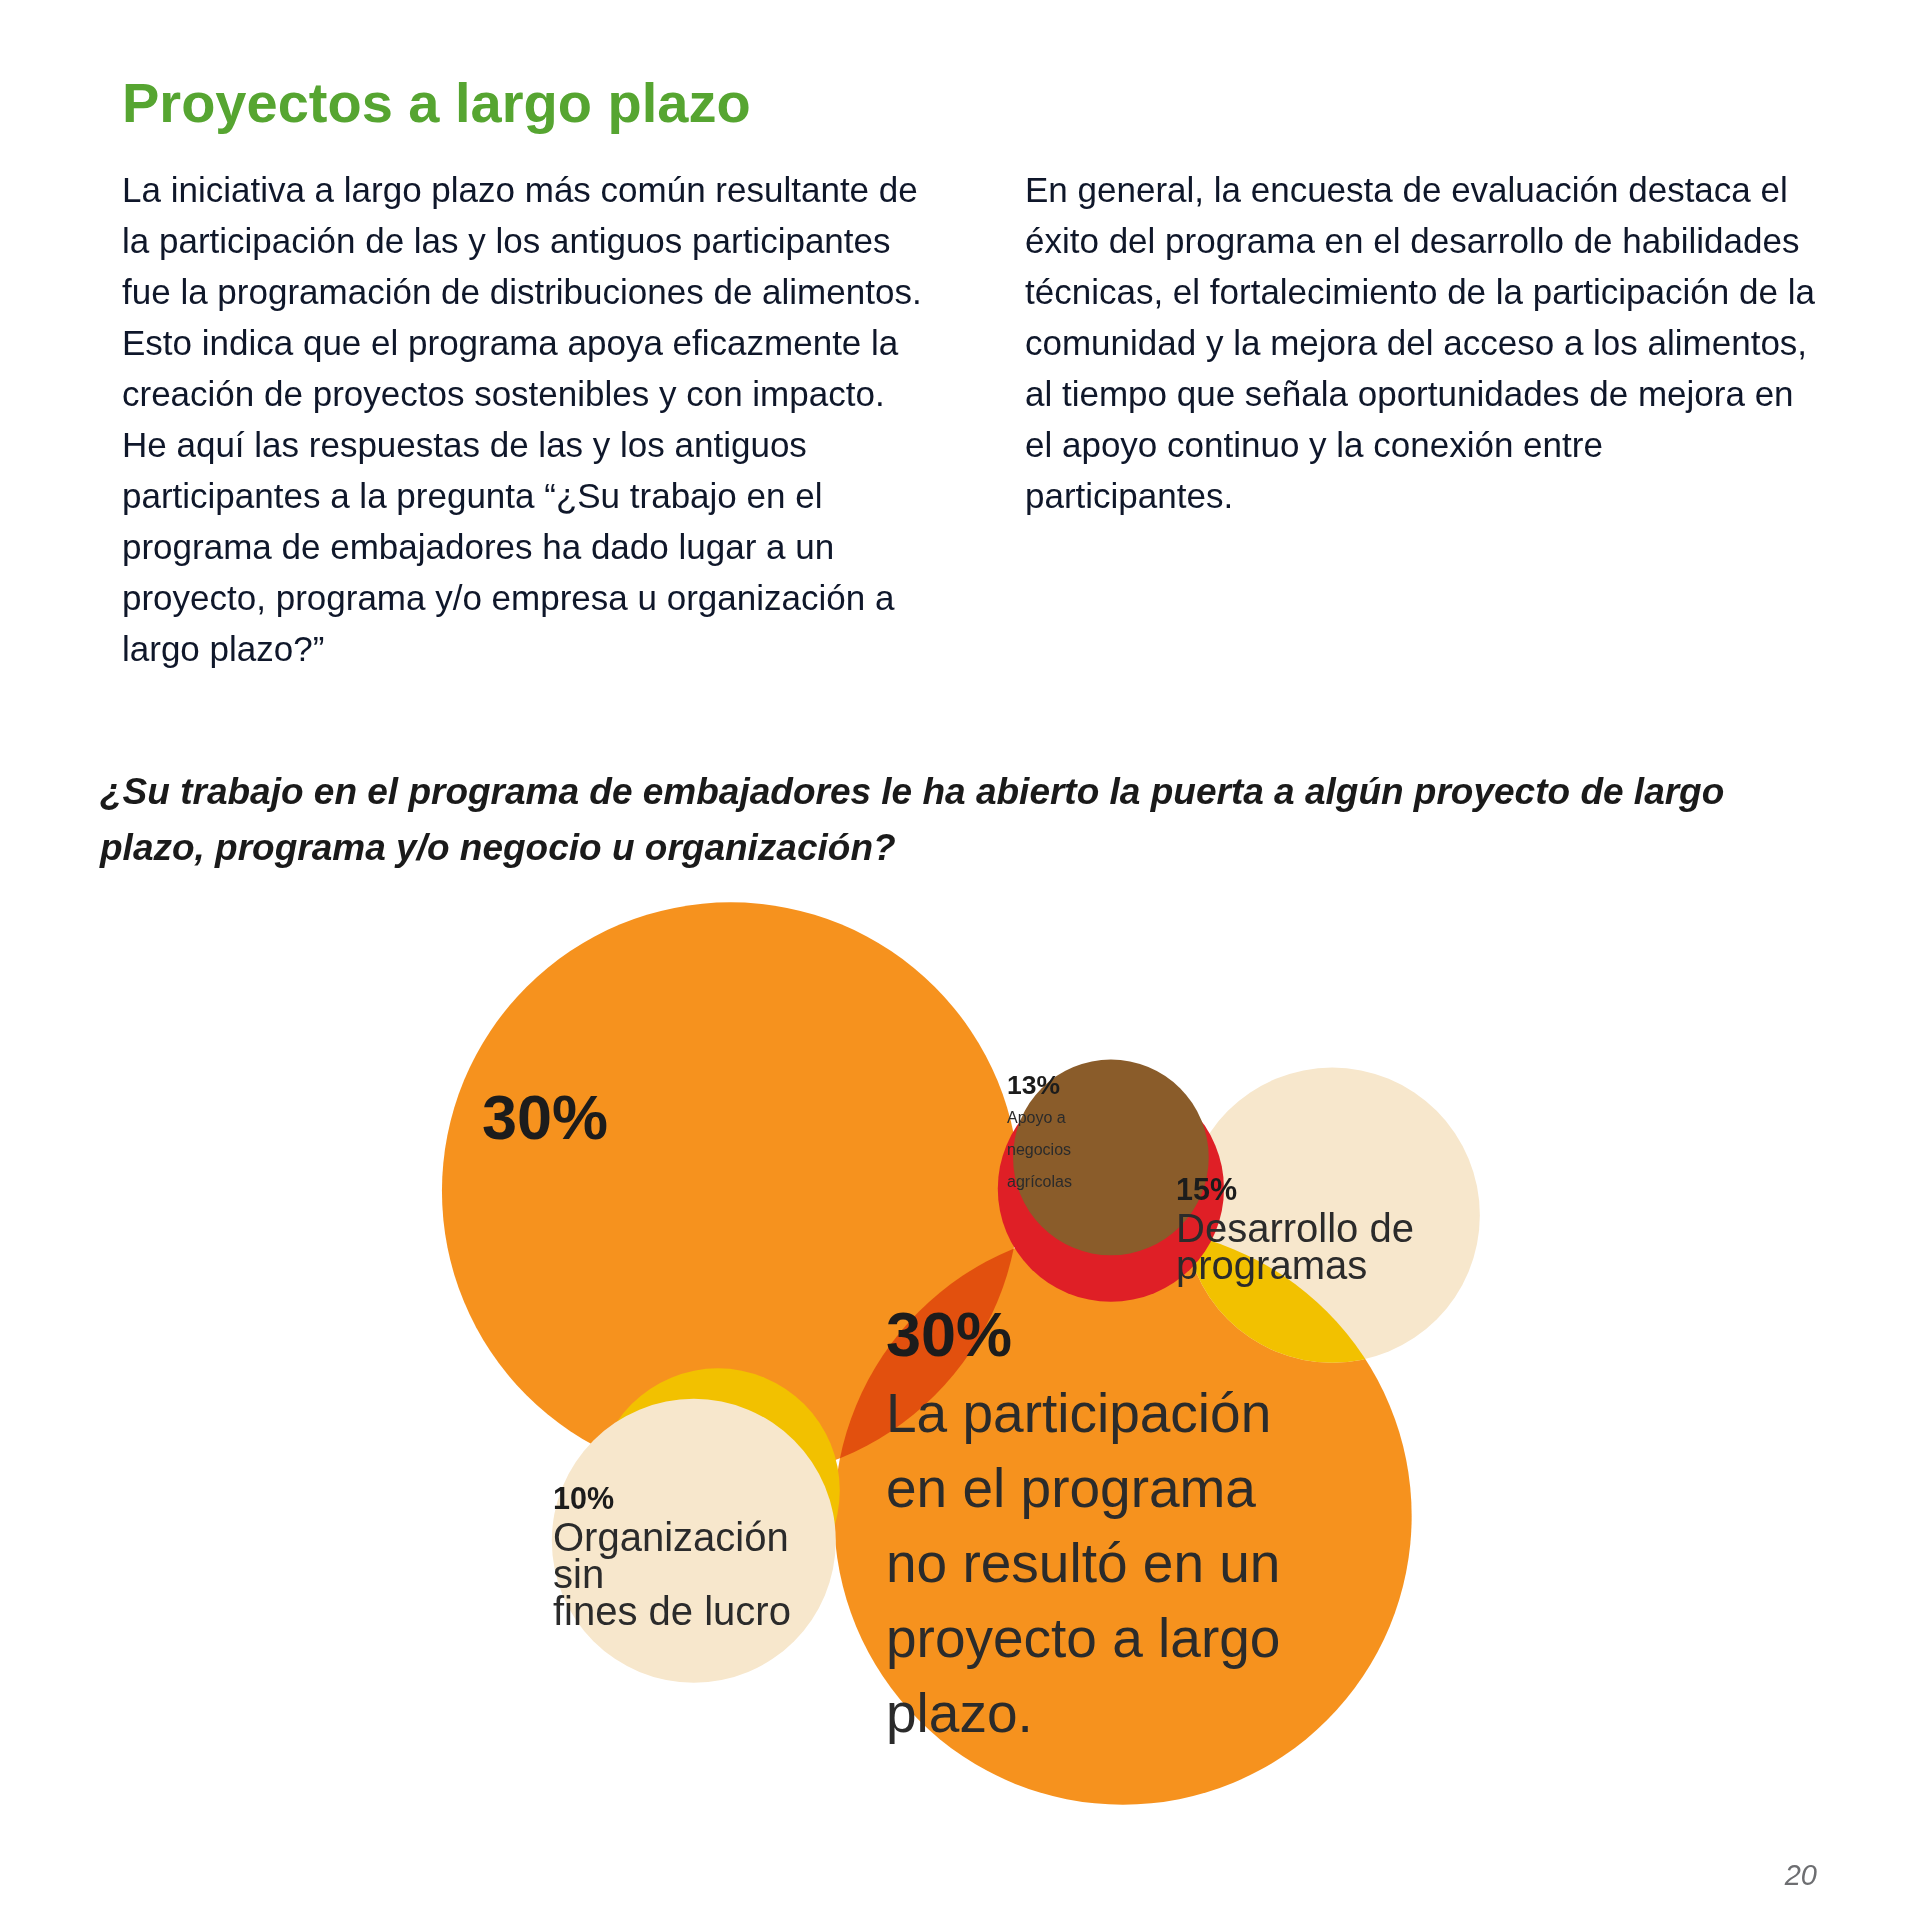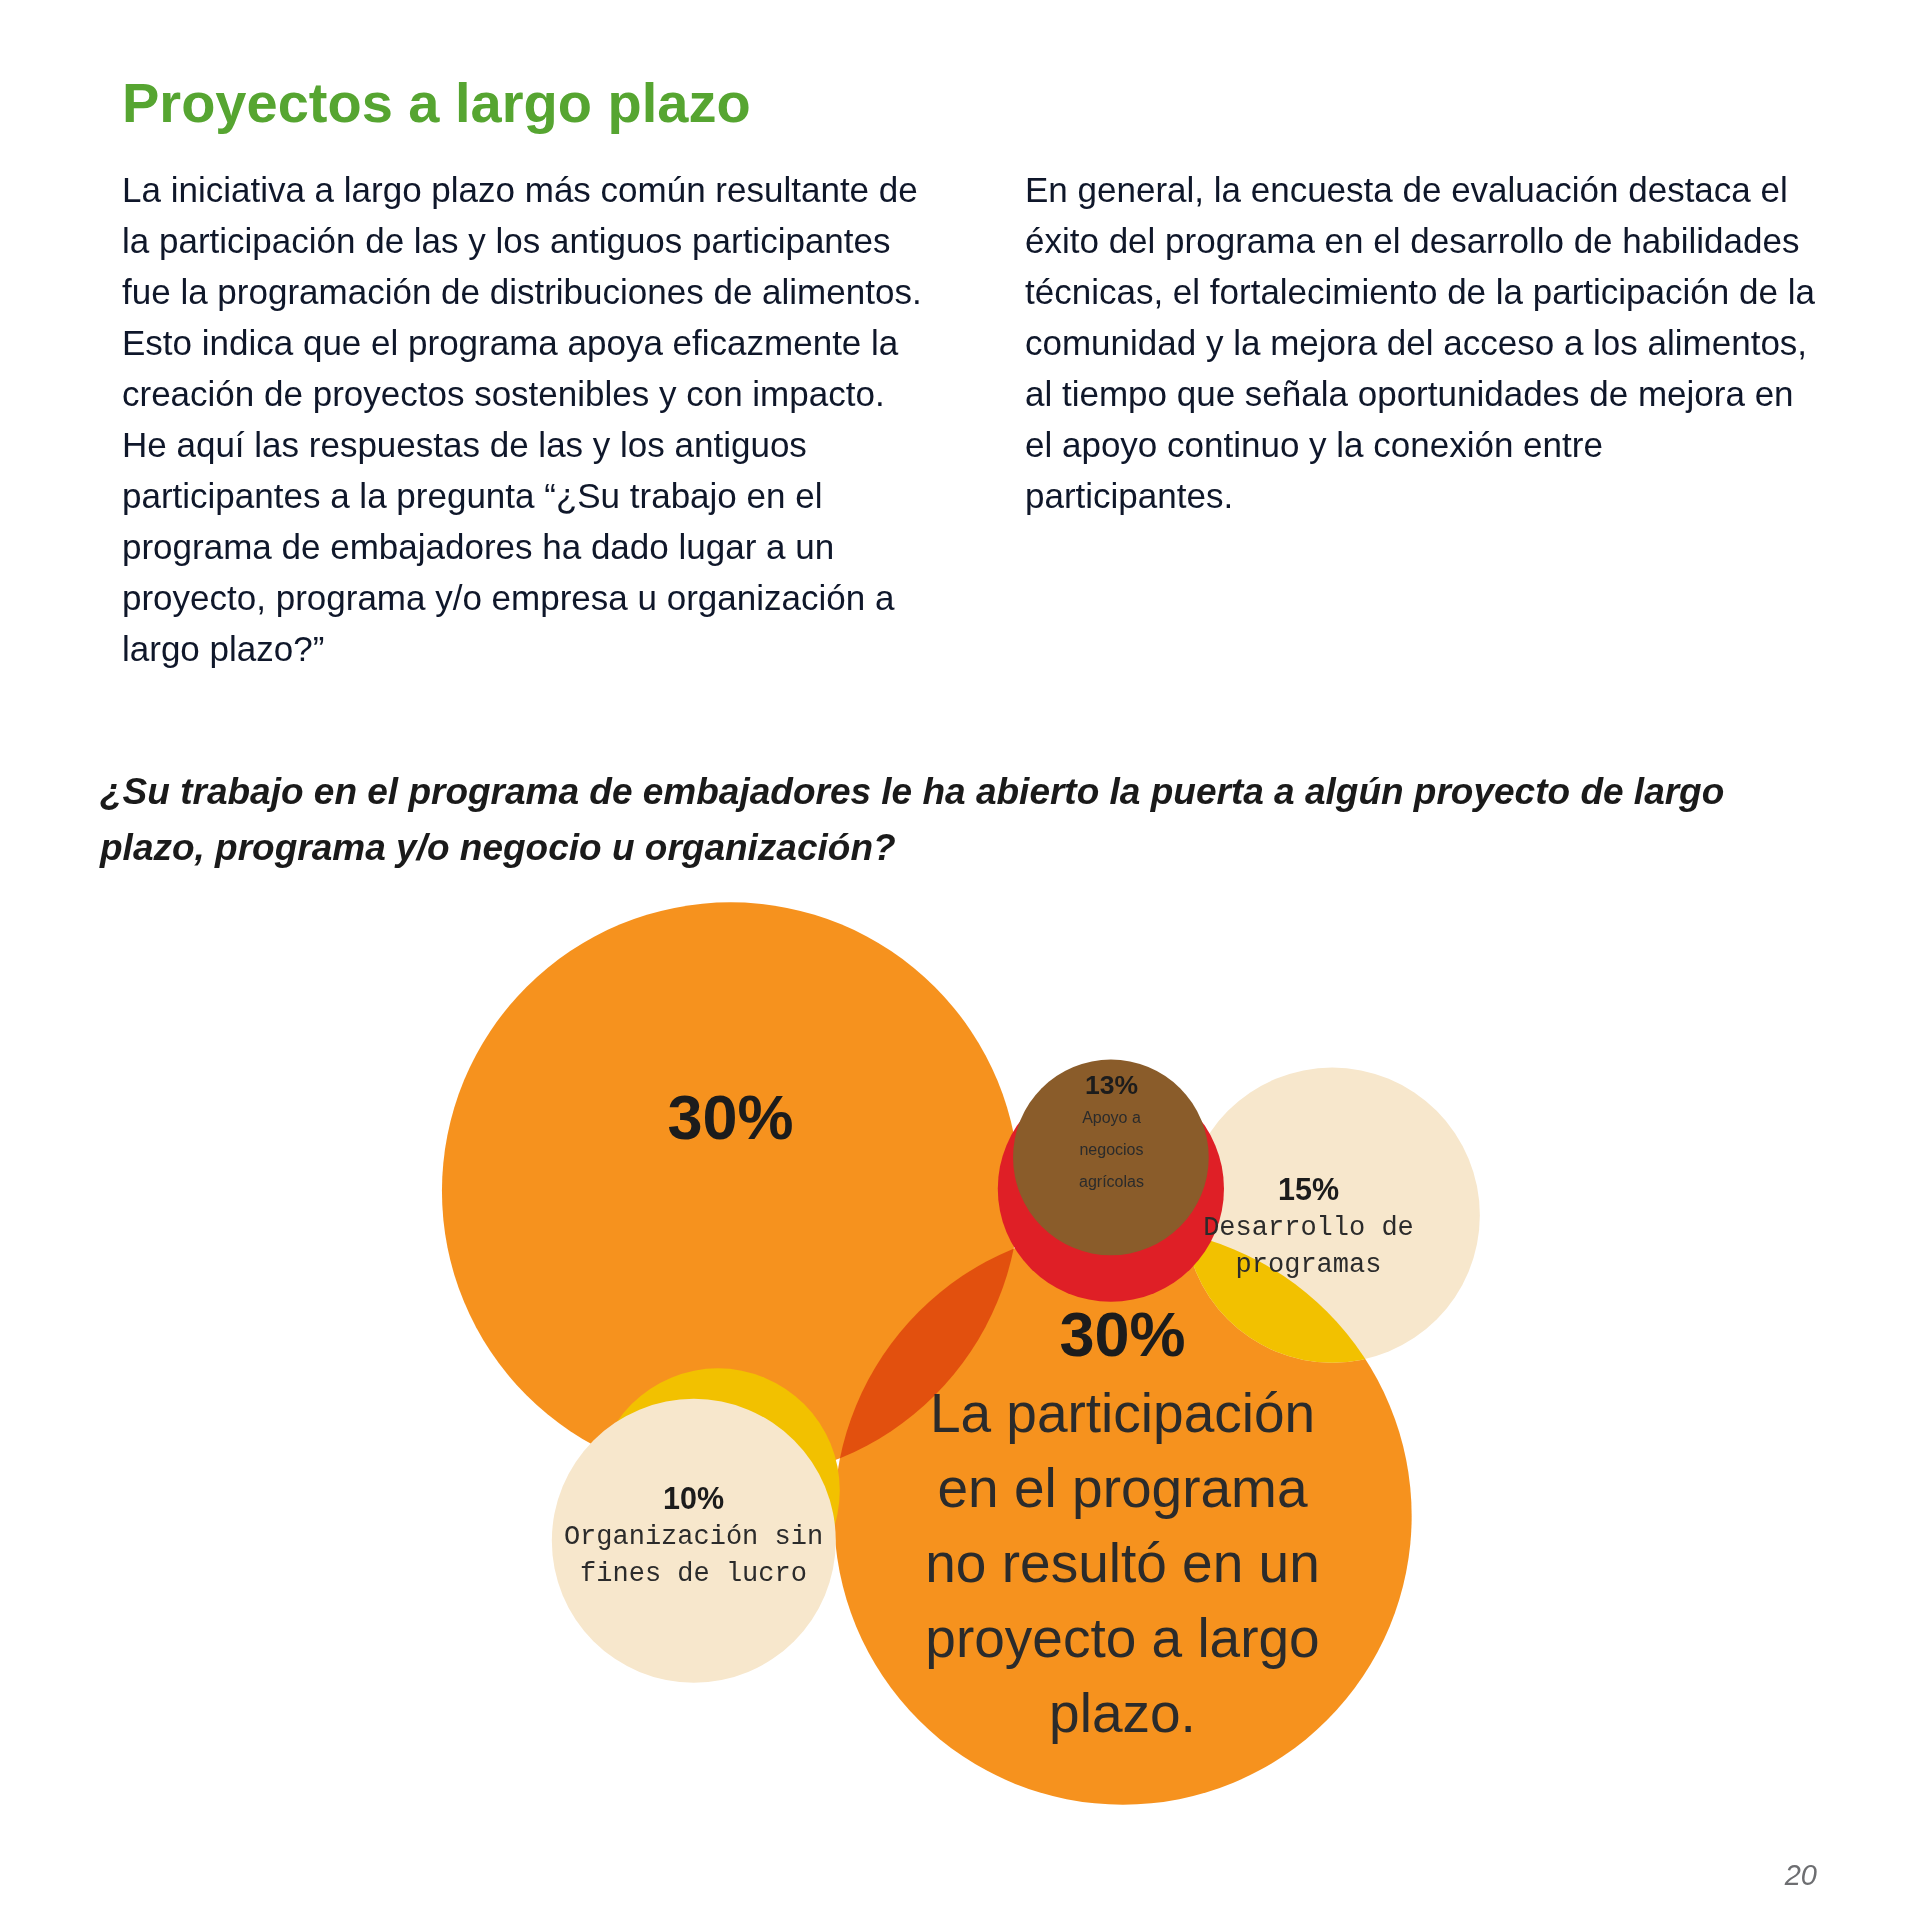--- a/index.html
+++ b/index.html
@@ -53,7 +53,7 @@
 
   .bubble-label {
     position: absolute;
-    text-align: center;
+    text-align: left;
     color: #2b2b2b;
   }
   .pct { display: block; font-weight: 700; color: #1c1c1c; }

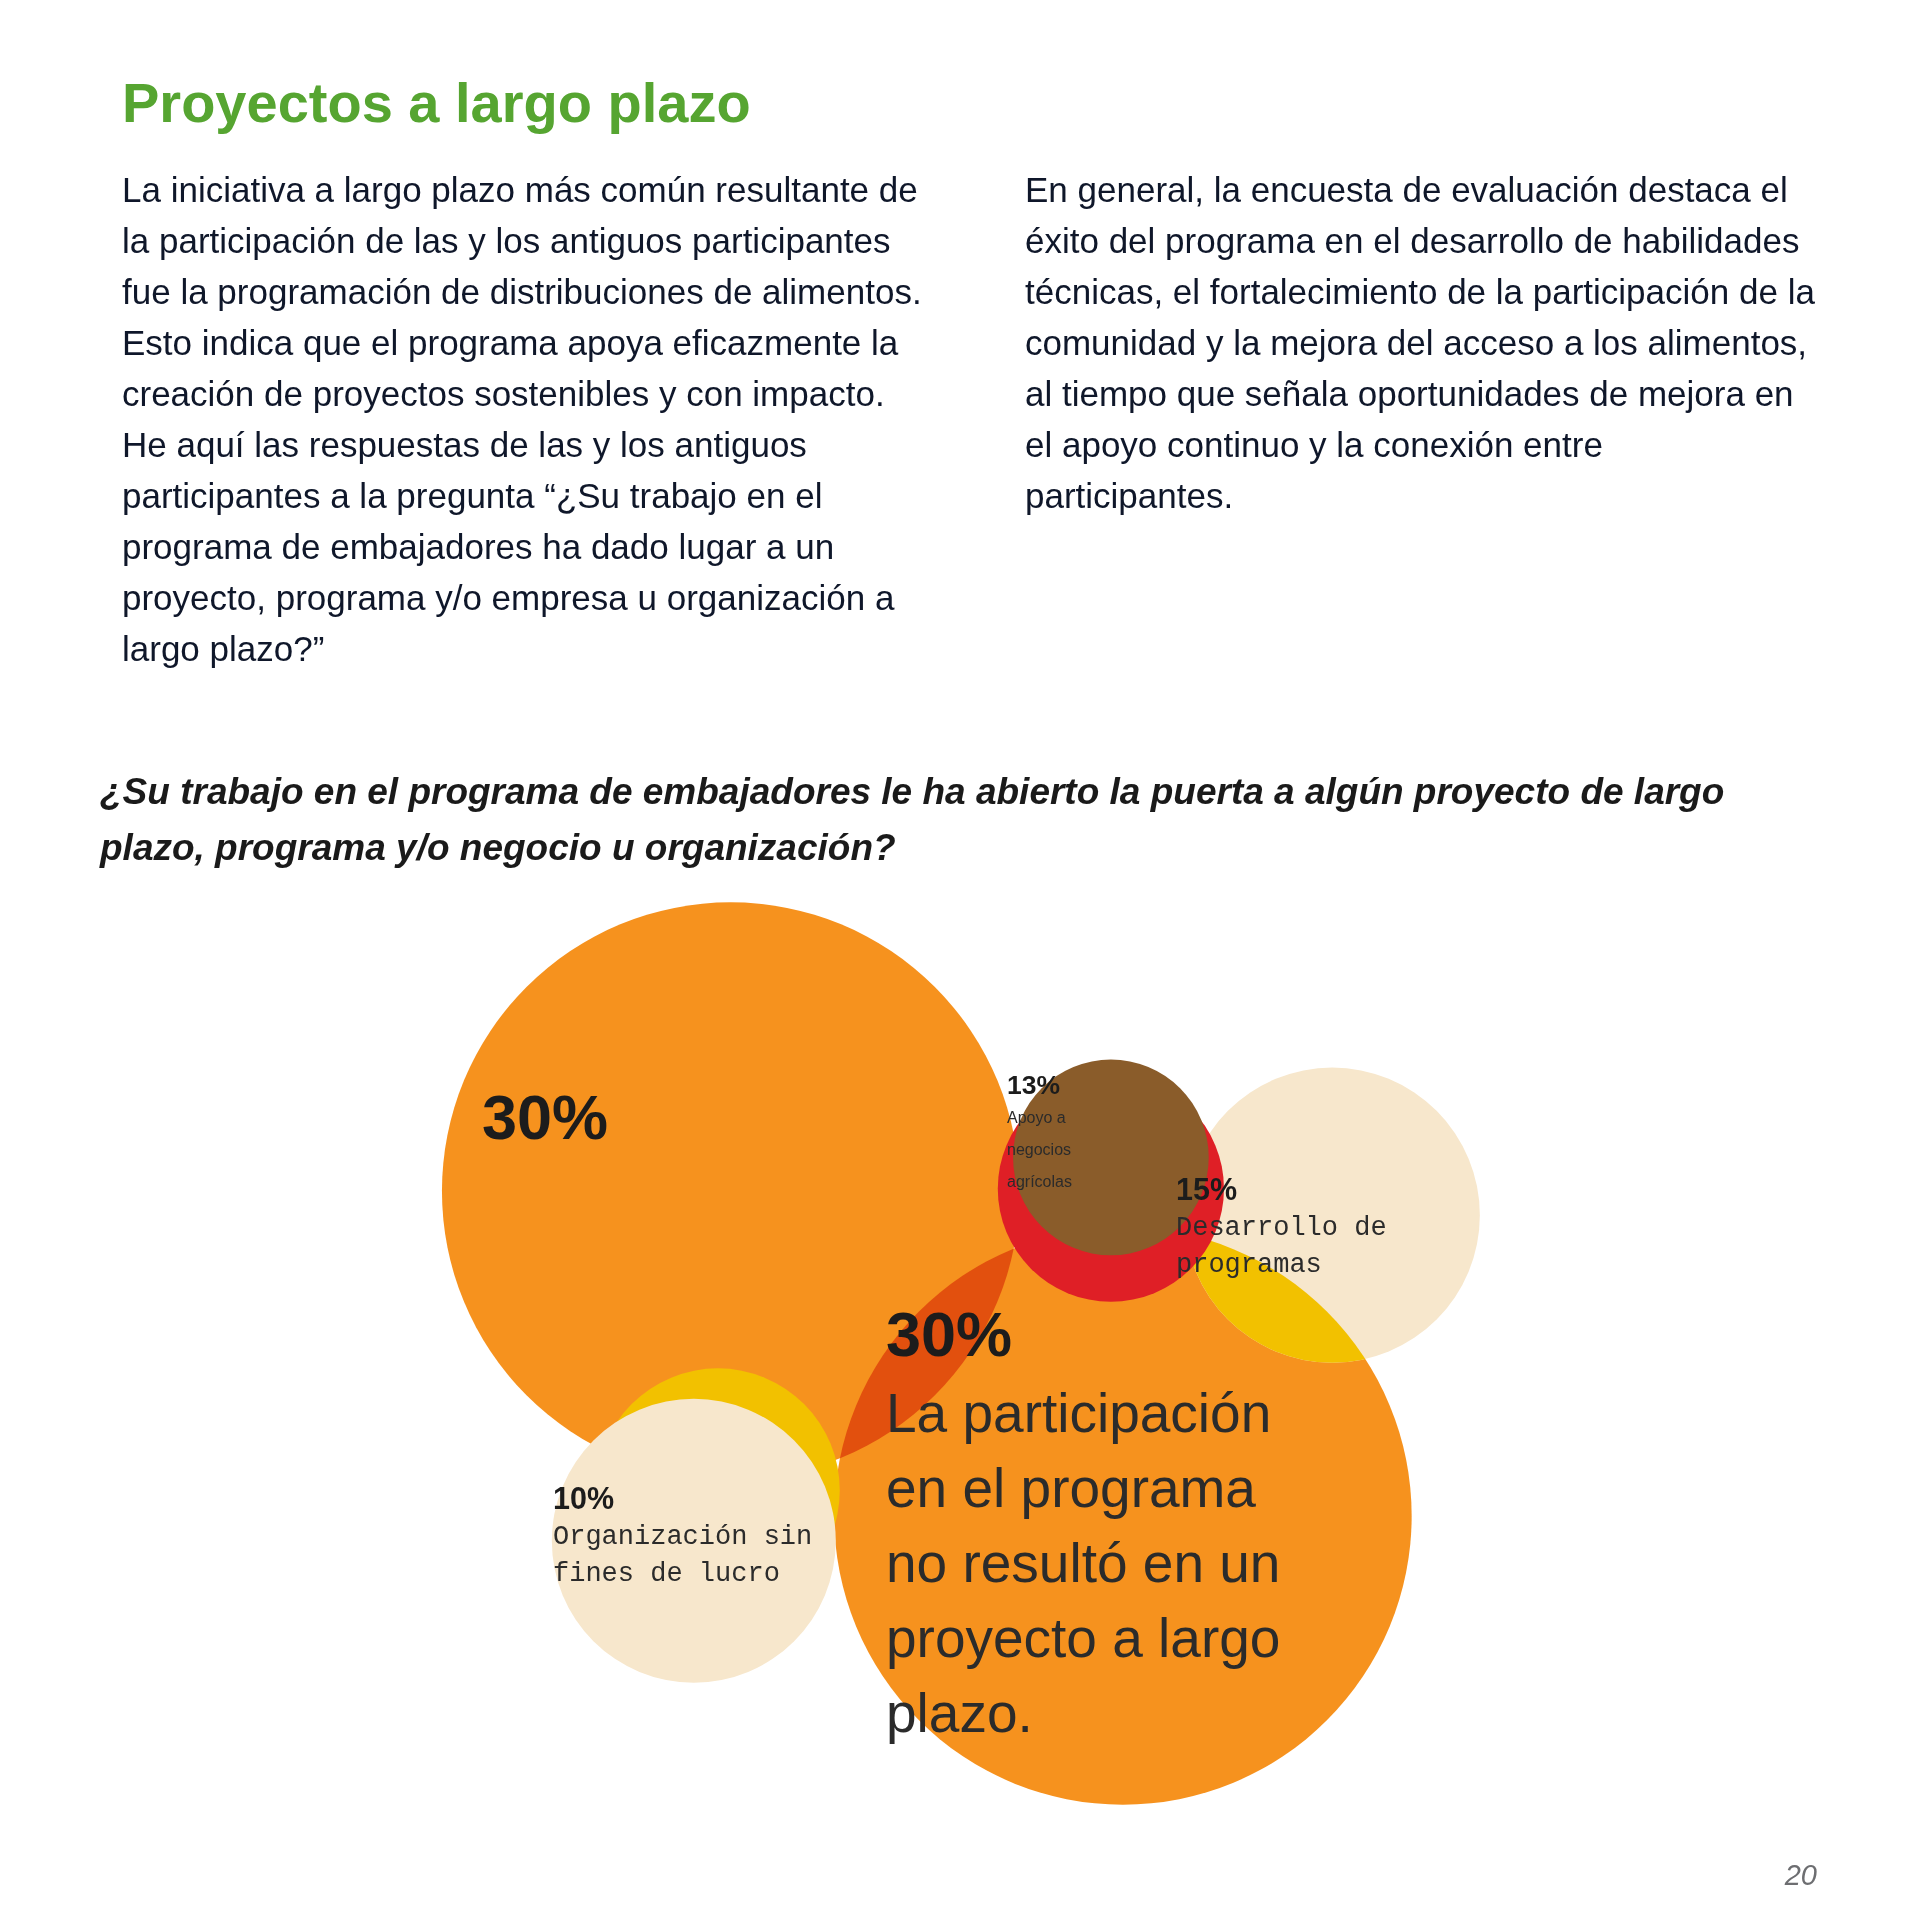--- a/index.html
+++ b/index.html
@@ -62,7 +62,7 @@
   .pct-lg { font-size: 63px; line-height: 83px; }
   .txt-lg { font-size: 55px; line-height: 75px; }
   .pct-md { font-size: 30.5px; line-height: 42px; }
-  .txt-md { font-size: 27px; line-height: 37px; font-family: Liberation Mono, monospace; }
+  .txt-md { font-size: 40px; line-height: 37px; }
   .pct-sm { font-size: 26.5px; line-height: 34px; }
   .txt-sm { font-size: 16px; line-height: 32px; }
 

